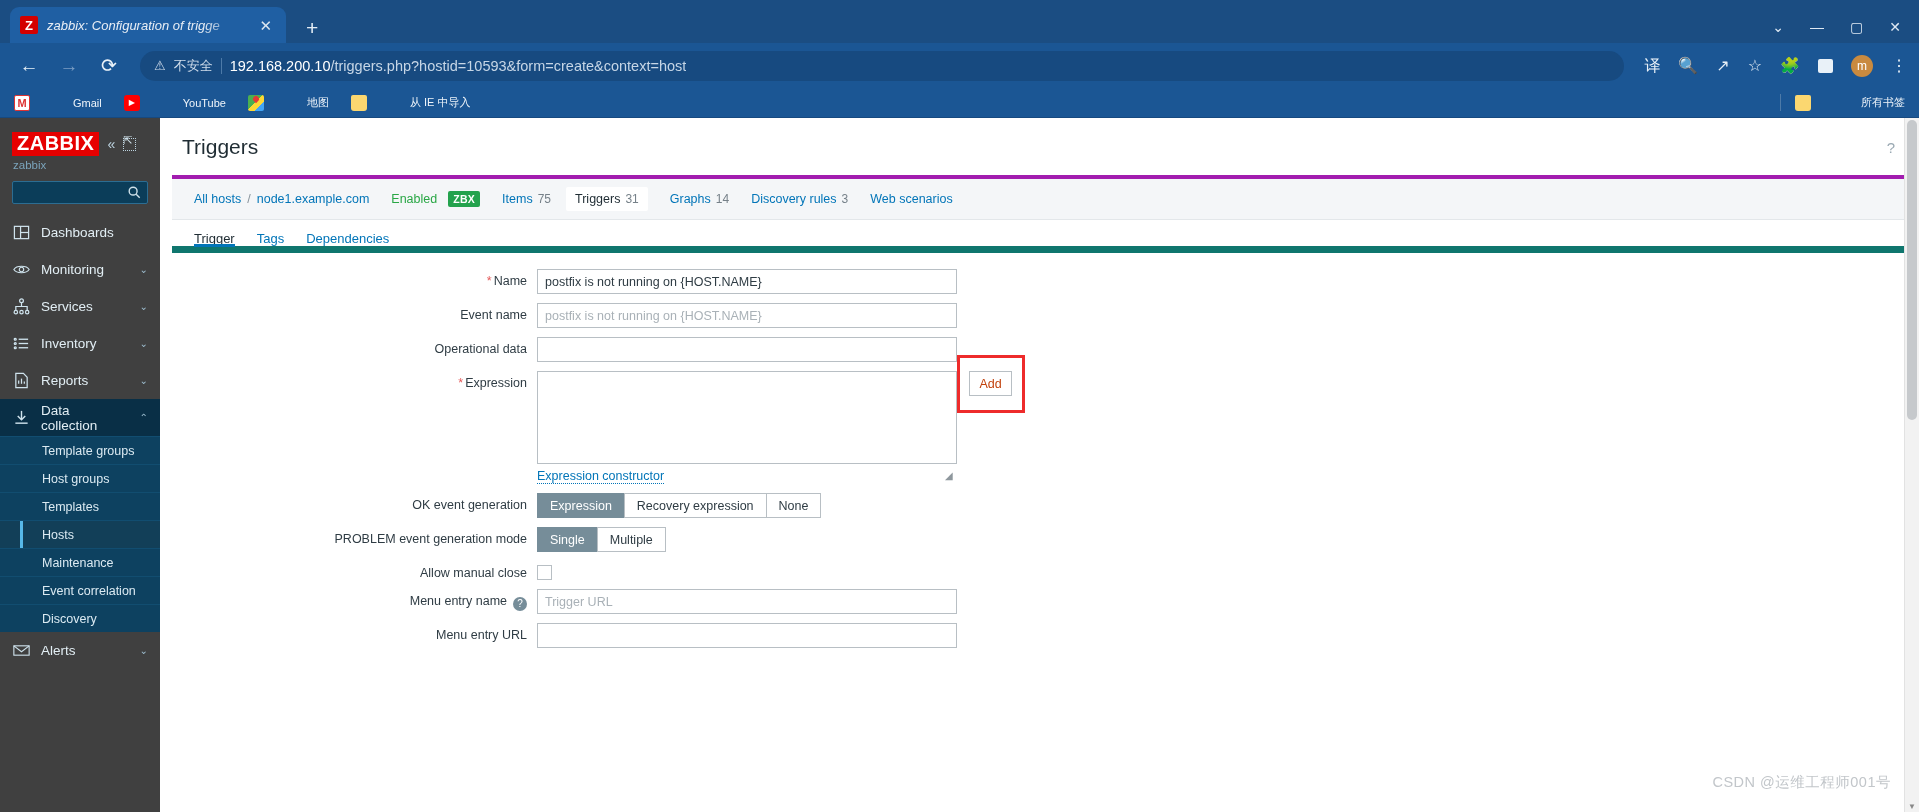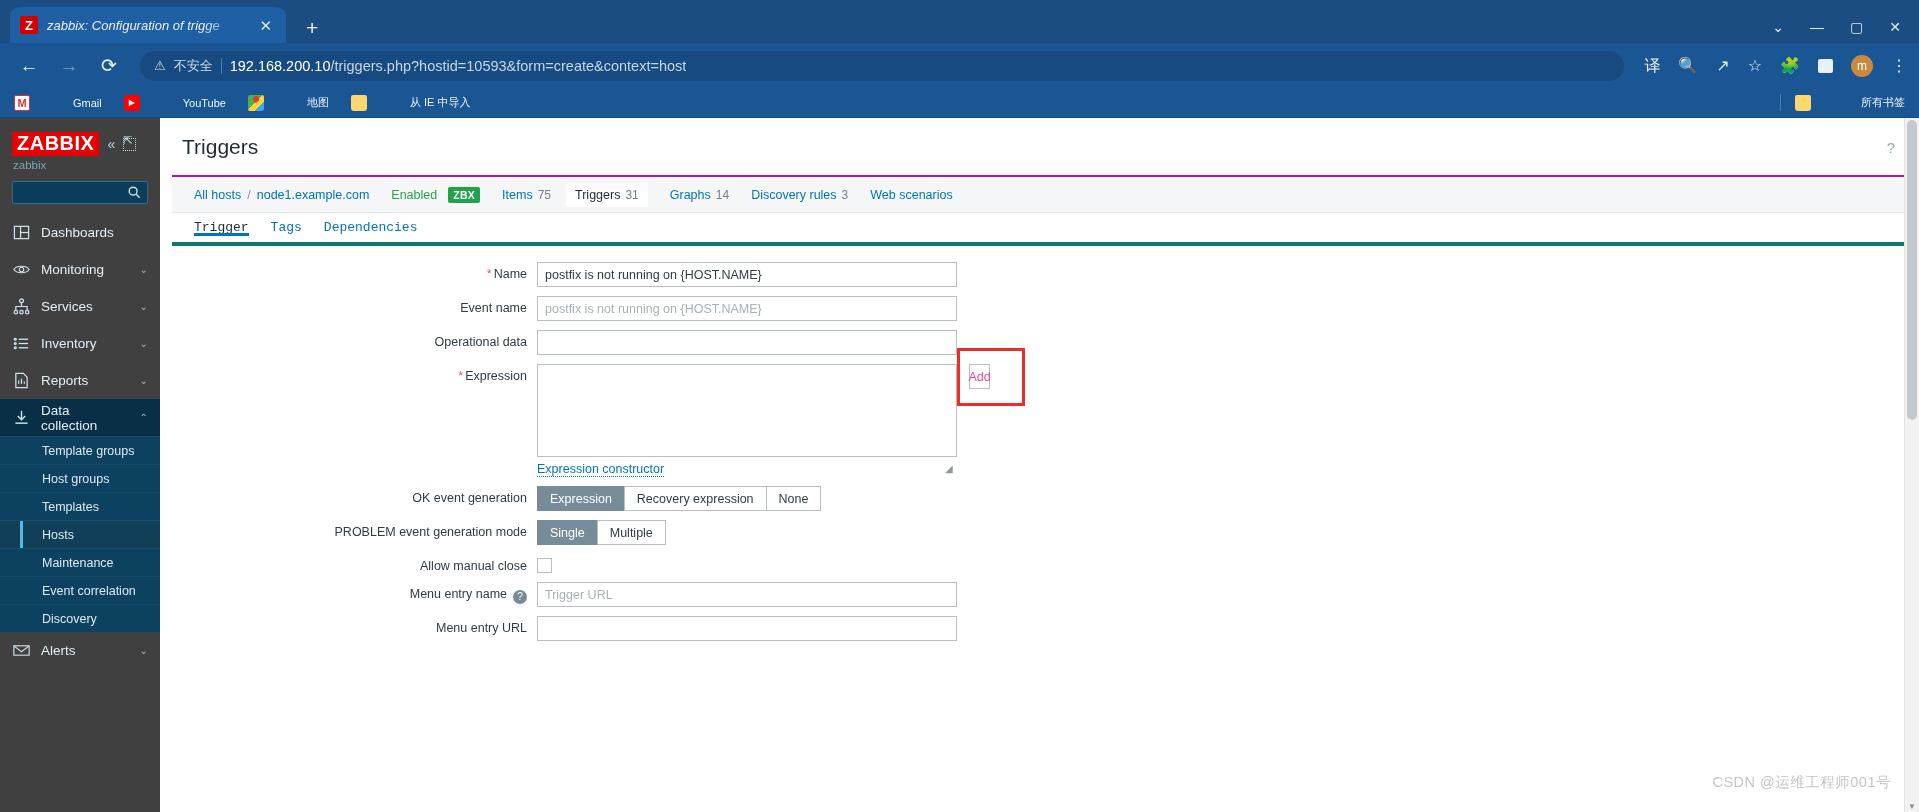--- a/index.html
+++ b/index.html
@@ -144,8 +144,8 @@
   .help-ico { margin-left: auto; color: #9aa9b3; font-size: 15px; }
 
   .crumb-bar {
-    background: #f4f6f8; border-top: 2px solid #a21caf; border-bottom: 1px solid #e3e7ea;
-    display: flex; align-items: center; gap: 0; padding: 0 22px; height: 38px;
+    background: #f4f6f8; border-top: 4px solid #a21caf; border-bottom: 1px solid #e3e7ea;
+    display: flex; align-items: center; gap: 0; padding: 0 22px; height: 45px;
     font-size: 12.5px; margin: 0 12px;
   }
   .crumb-link { color: #0275b8; }

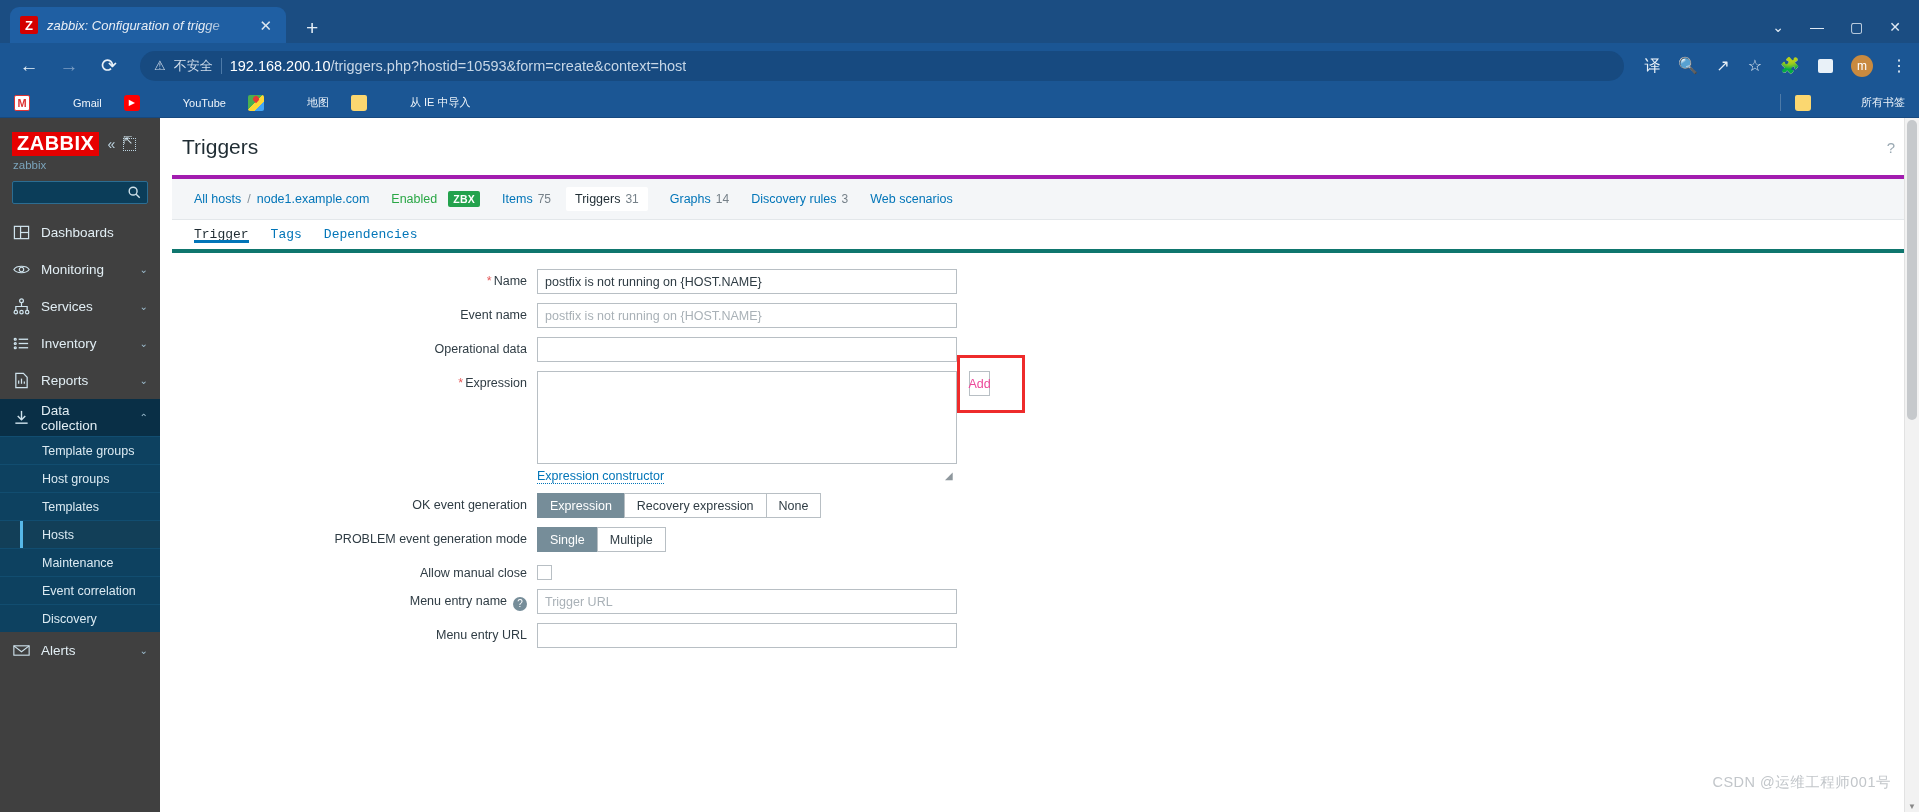--- a/index.html
+++ b/index.html
@@ -164,7 +164,7 @@
 
   .form-tabs {
     display: flex; gap: 0; padding: 0 22px; margin: 0 12px;
-    border-bottom: 4px solid #0f766e; height: 33px; align-items: center; font-family: Liberation Mono, monospace;
+    border-bottom: 7px solid #0f766e; height: 33px; align-items: flex-end;
   }
   .ftab {
     font-size: 13px; color: #0275b8; display: flex; align-items: center;

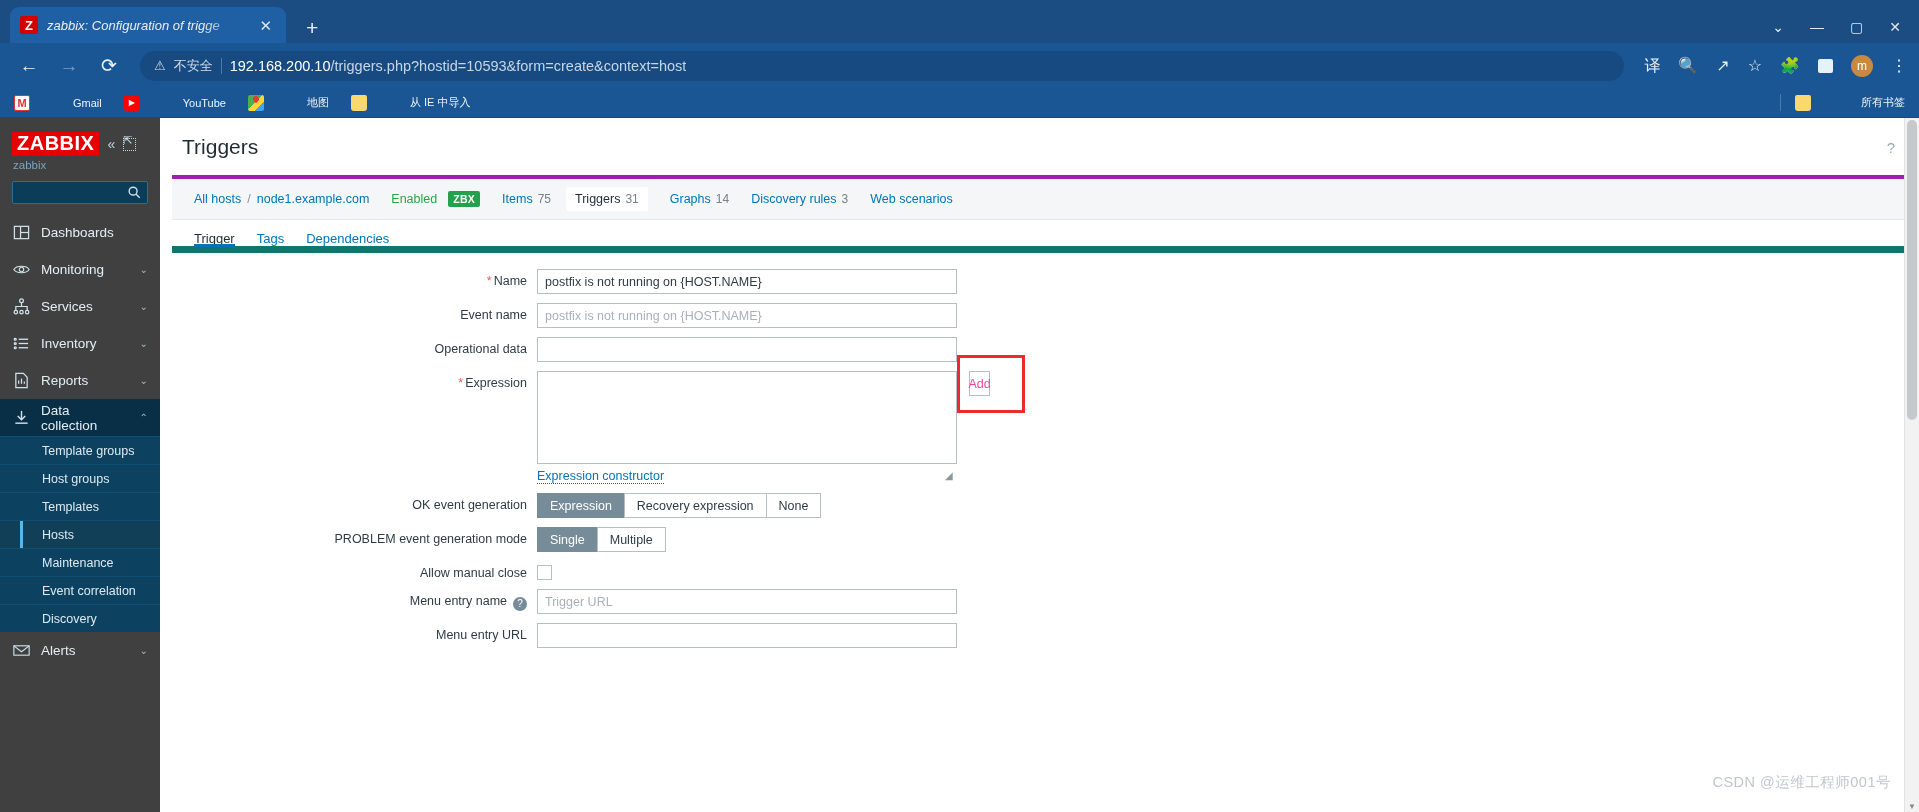--- a/index.html
+++ b/index.html
@@ -217,8 +217,8 @@
 
   .add-wrap { margin-left: 12px; position: relative; }
   .add-btn {
-    width: 21px; height: 25px; border: 1px solid #b8bfc4; background: #fff;
-    color: #ec4899; font-size: 12.5px; font-family: inherit; display: flex;
+    width: 43px; height: 25px; border: 1px solid #b8bfc4; background: #fff;
+    color: #c2410c; font-size: 12.5px; font-family: inherit; display: flex;
     align-items: center; justify-content: center;
   }
   .redbox {

